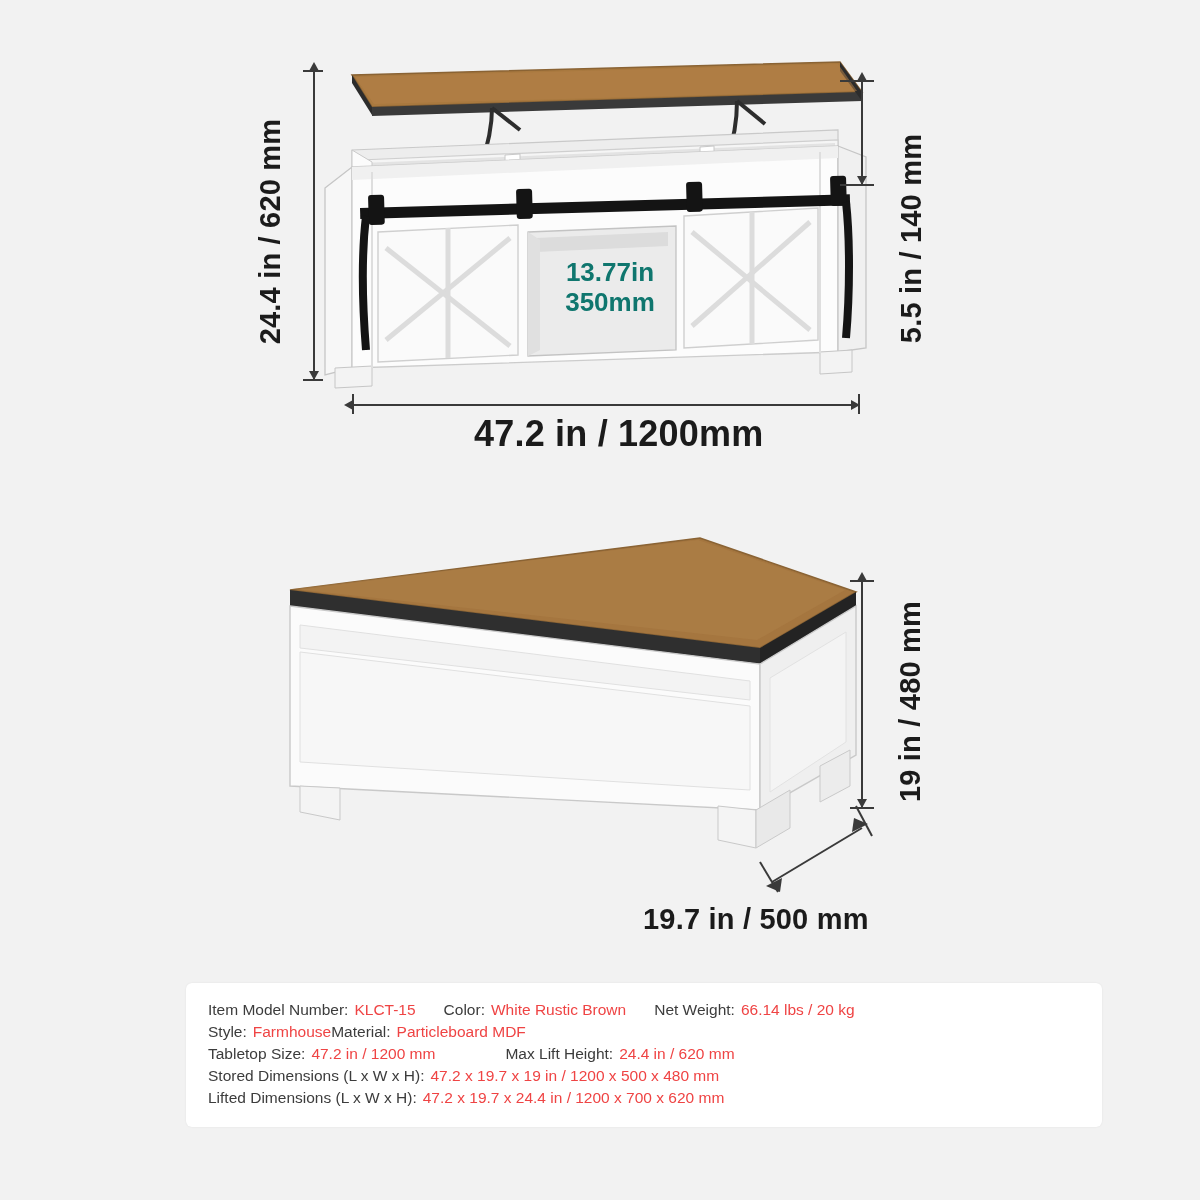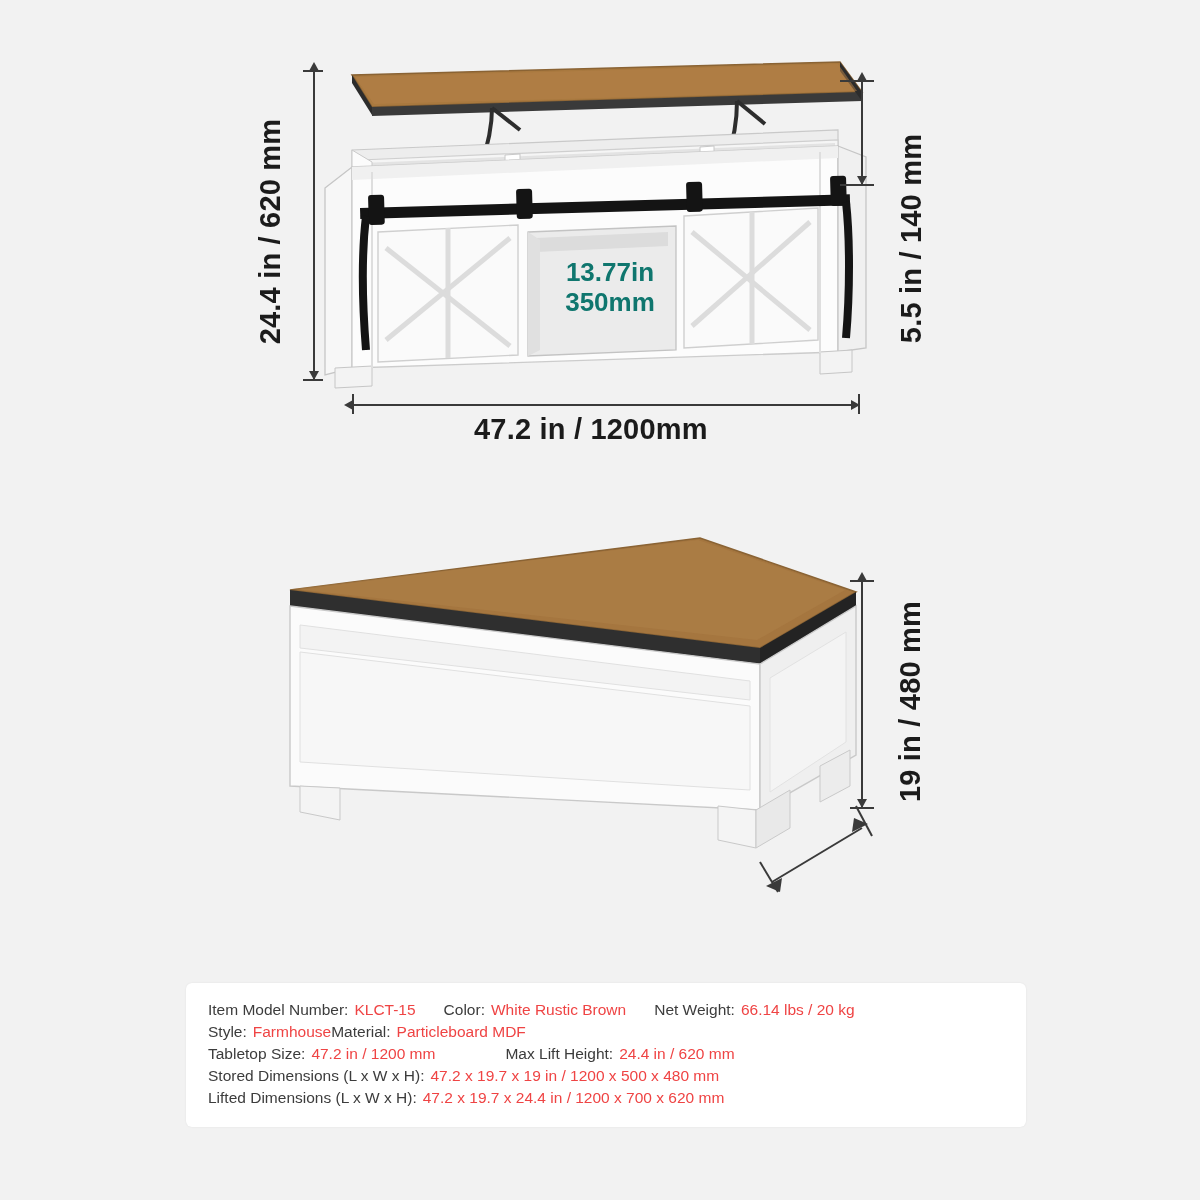--- a/index.html
+++ b/index.html
@@ -213,7 +213,7 @@
   <div class="arrow arr-right" style="left:851px; top:400px;"></div>
   <div class="line vline" style="left:352px; top:394px; height:20px;"></div>
   <div class="line vline" style="left:858px; top:394px; height:20px;"></div>
-  <div class="dim-label" style="left:474px; top:413px; font-size:29px;">47.2 in / 1200mm</div>
+  <div class="dim-label" style="left:474px; top:413px; font-size:36px;">47.2 in / 1200mm</div>
 
   <svg class="art" width="1200" height="1200" style="top:0;">
 

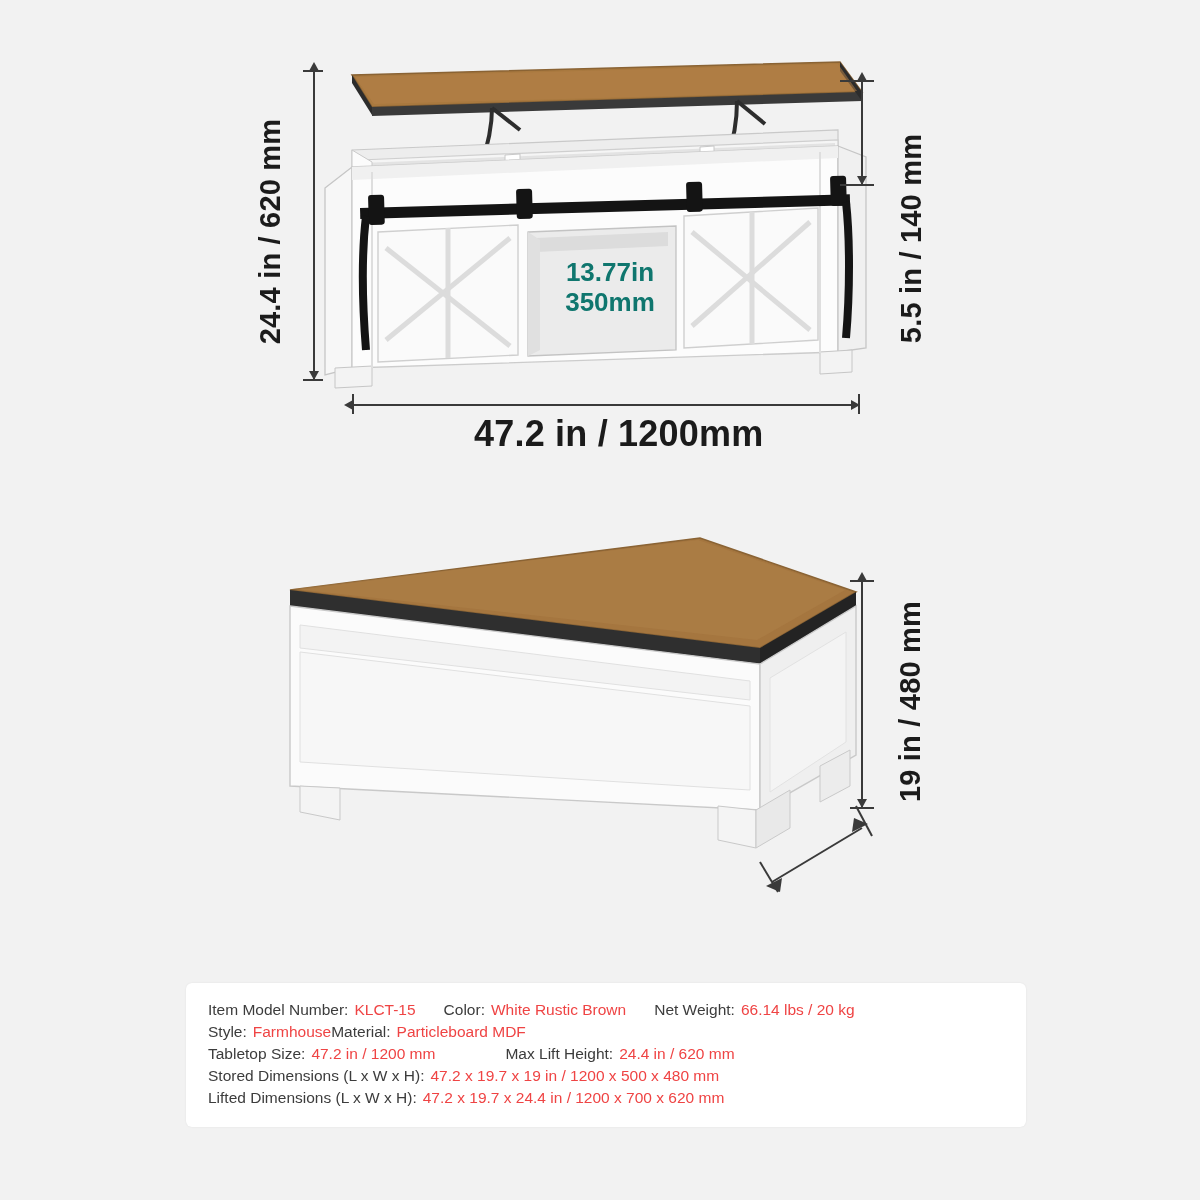--- a/index.html
+++ b/index.html
@@ -253,6 +253,7 @@
     <line x1="760" y1="862" x2="778" y2="892" stroke="#3a3a3a" stroke-width="2"></line>
     <line x1="856" y1="806" x2="872" y2="836" stroke="#3a3a3a" stroke-width="2"></line>
   </svg>
+  <div class="dim-label" style="left:643px; top:903px; font-size:29px;">19.7 in / 500 mm</div>
 
   <div class="spec-panel">
 

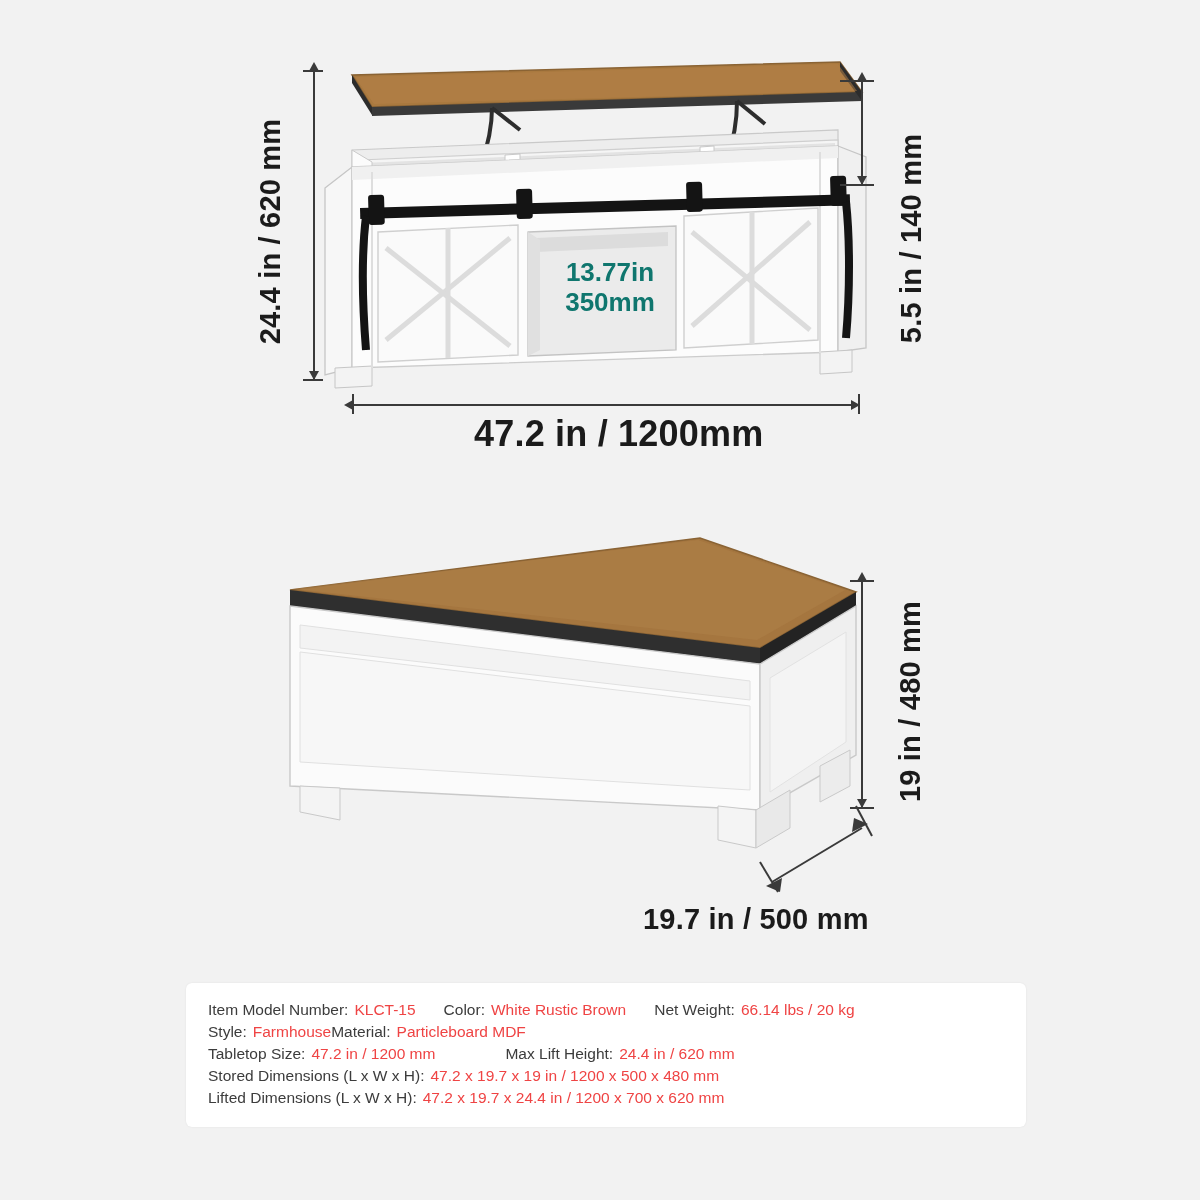--- a/index.html
+++ b/index.html
@@ -71,7 +71,7 @@
     position: absolute;
     left: 186px;
     top: 983px;
-    width: 840px;
+    width: 916px;
     background: #ffffff;
     border-radius: 6px;
     padding: 14px 22px 16px 22px;

